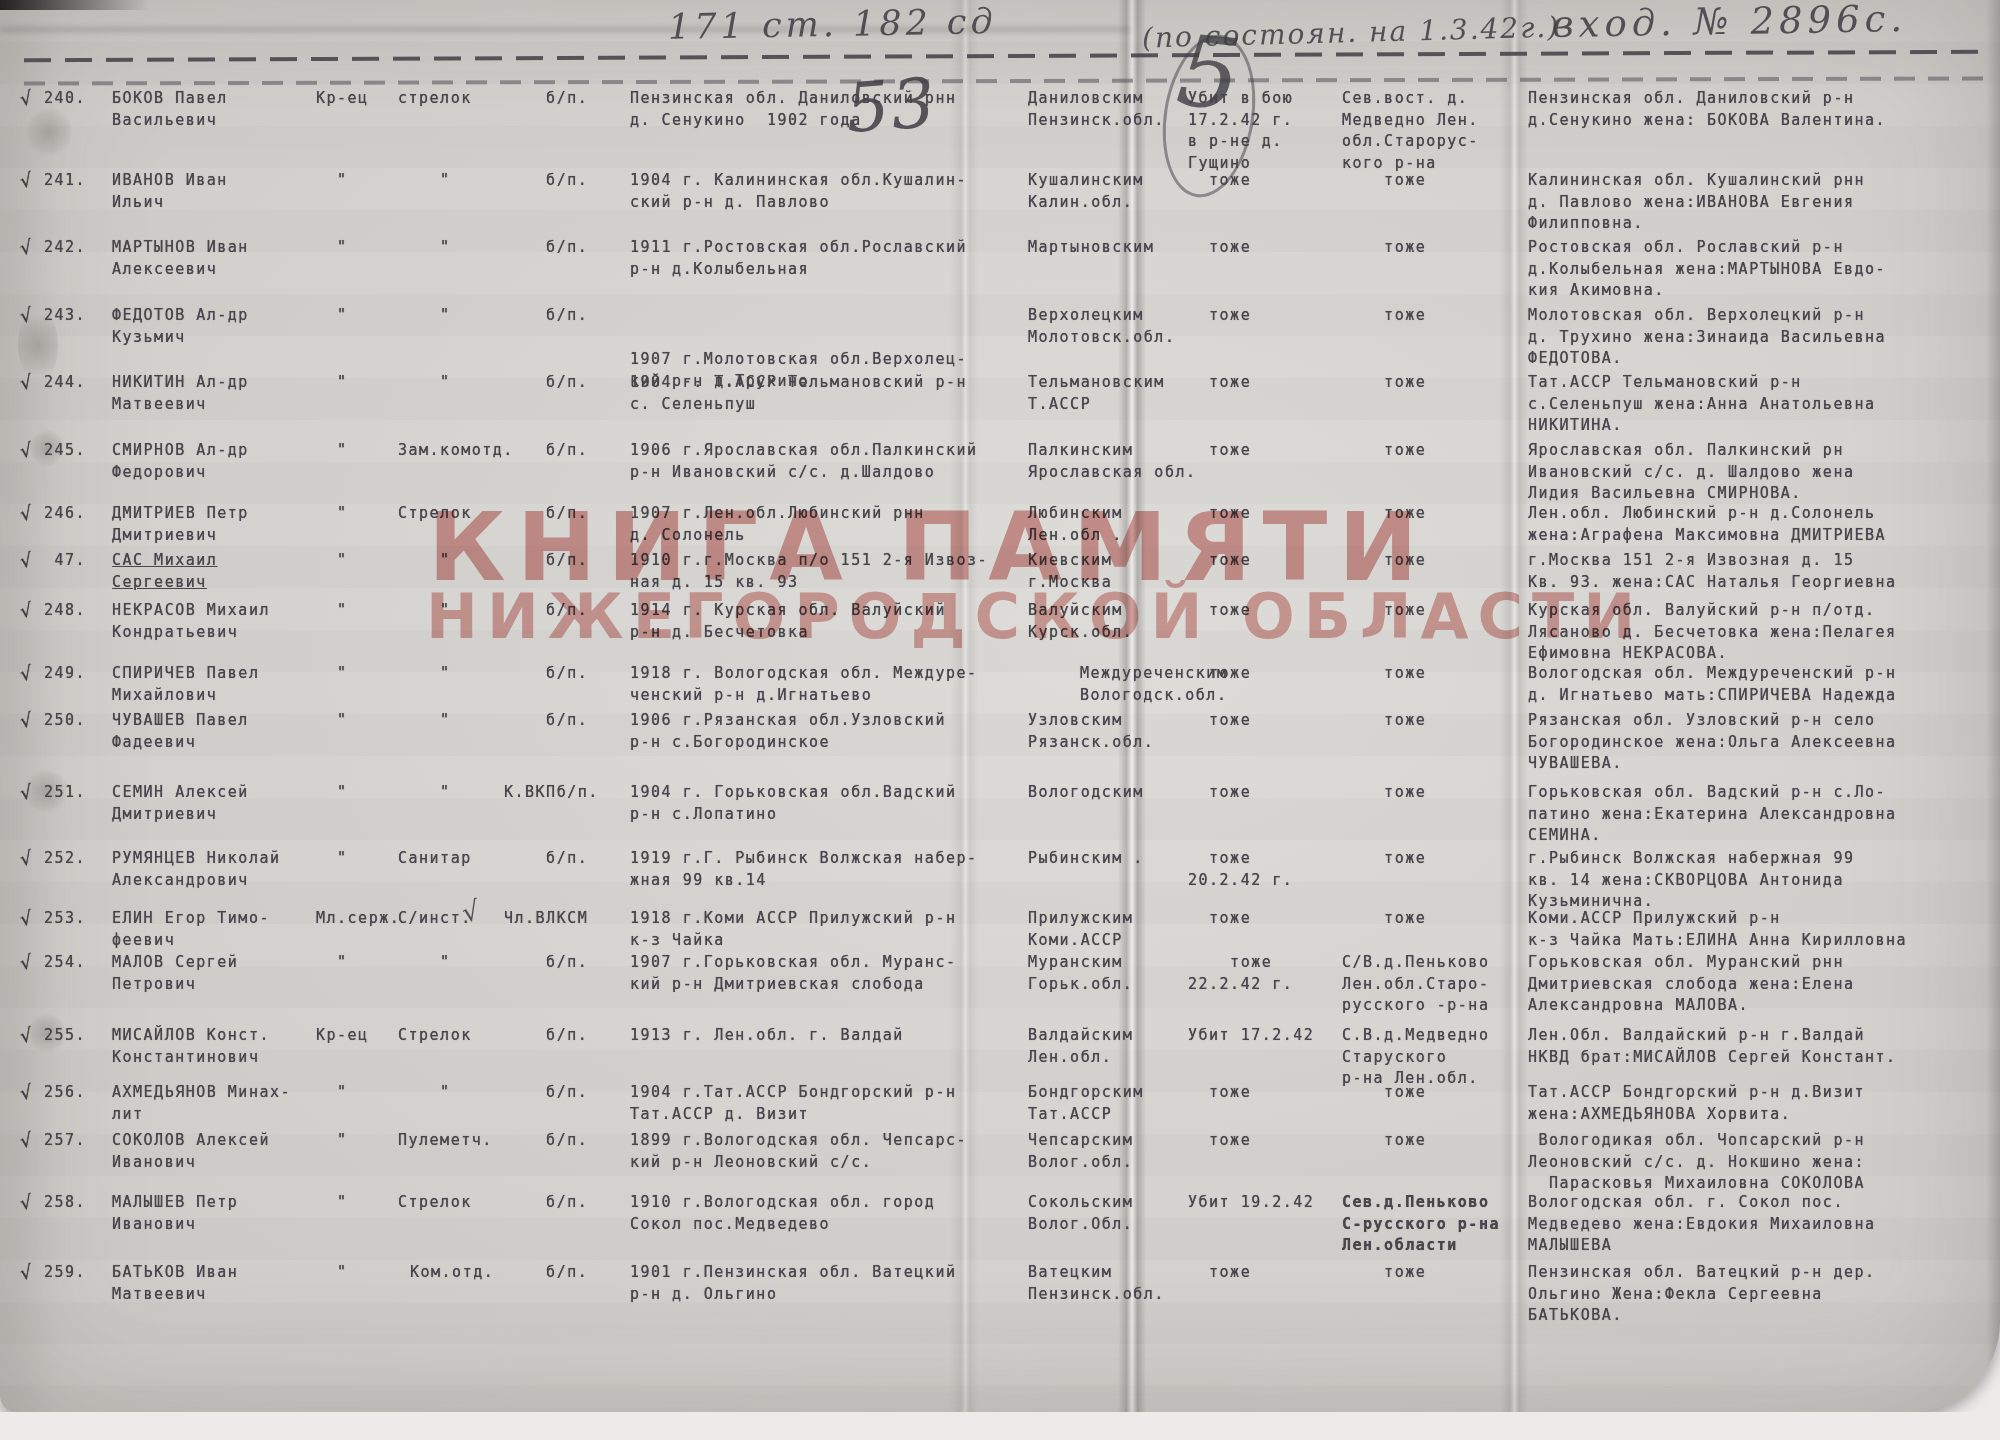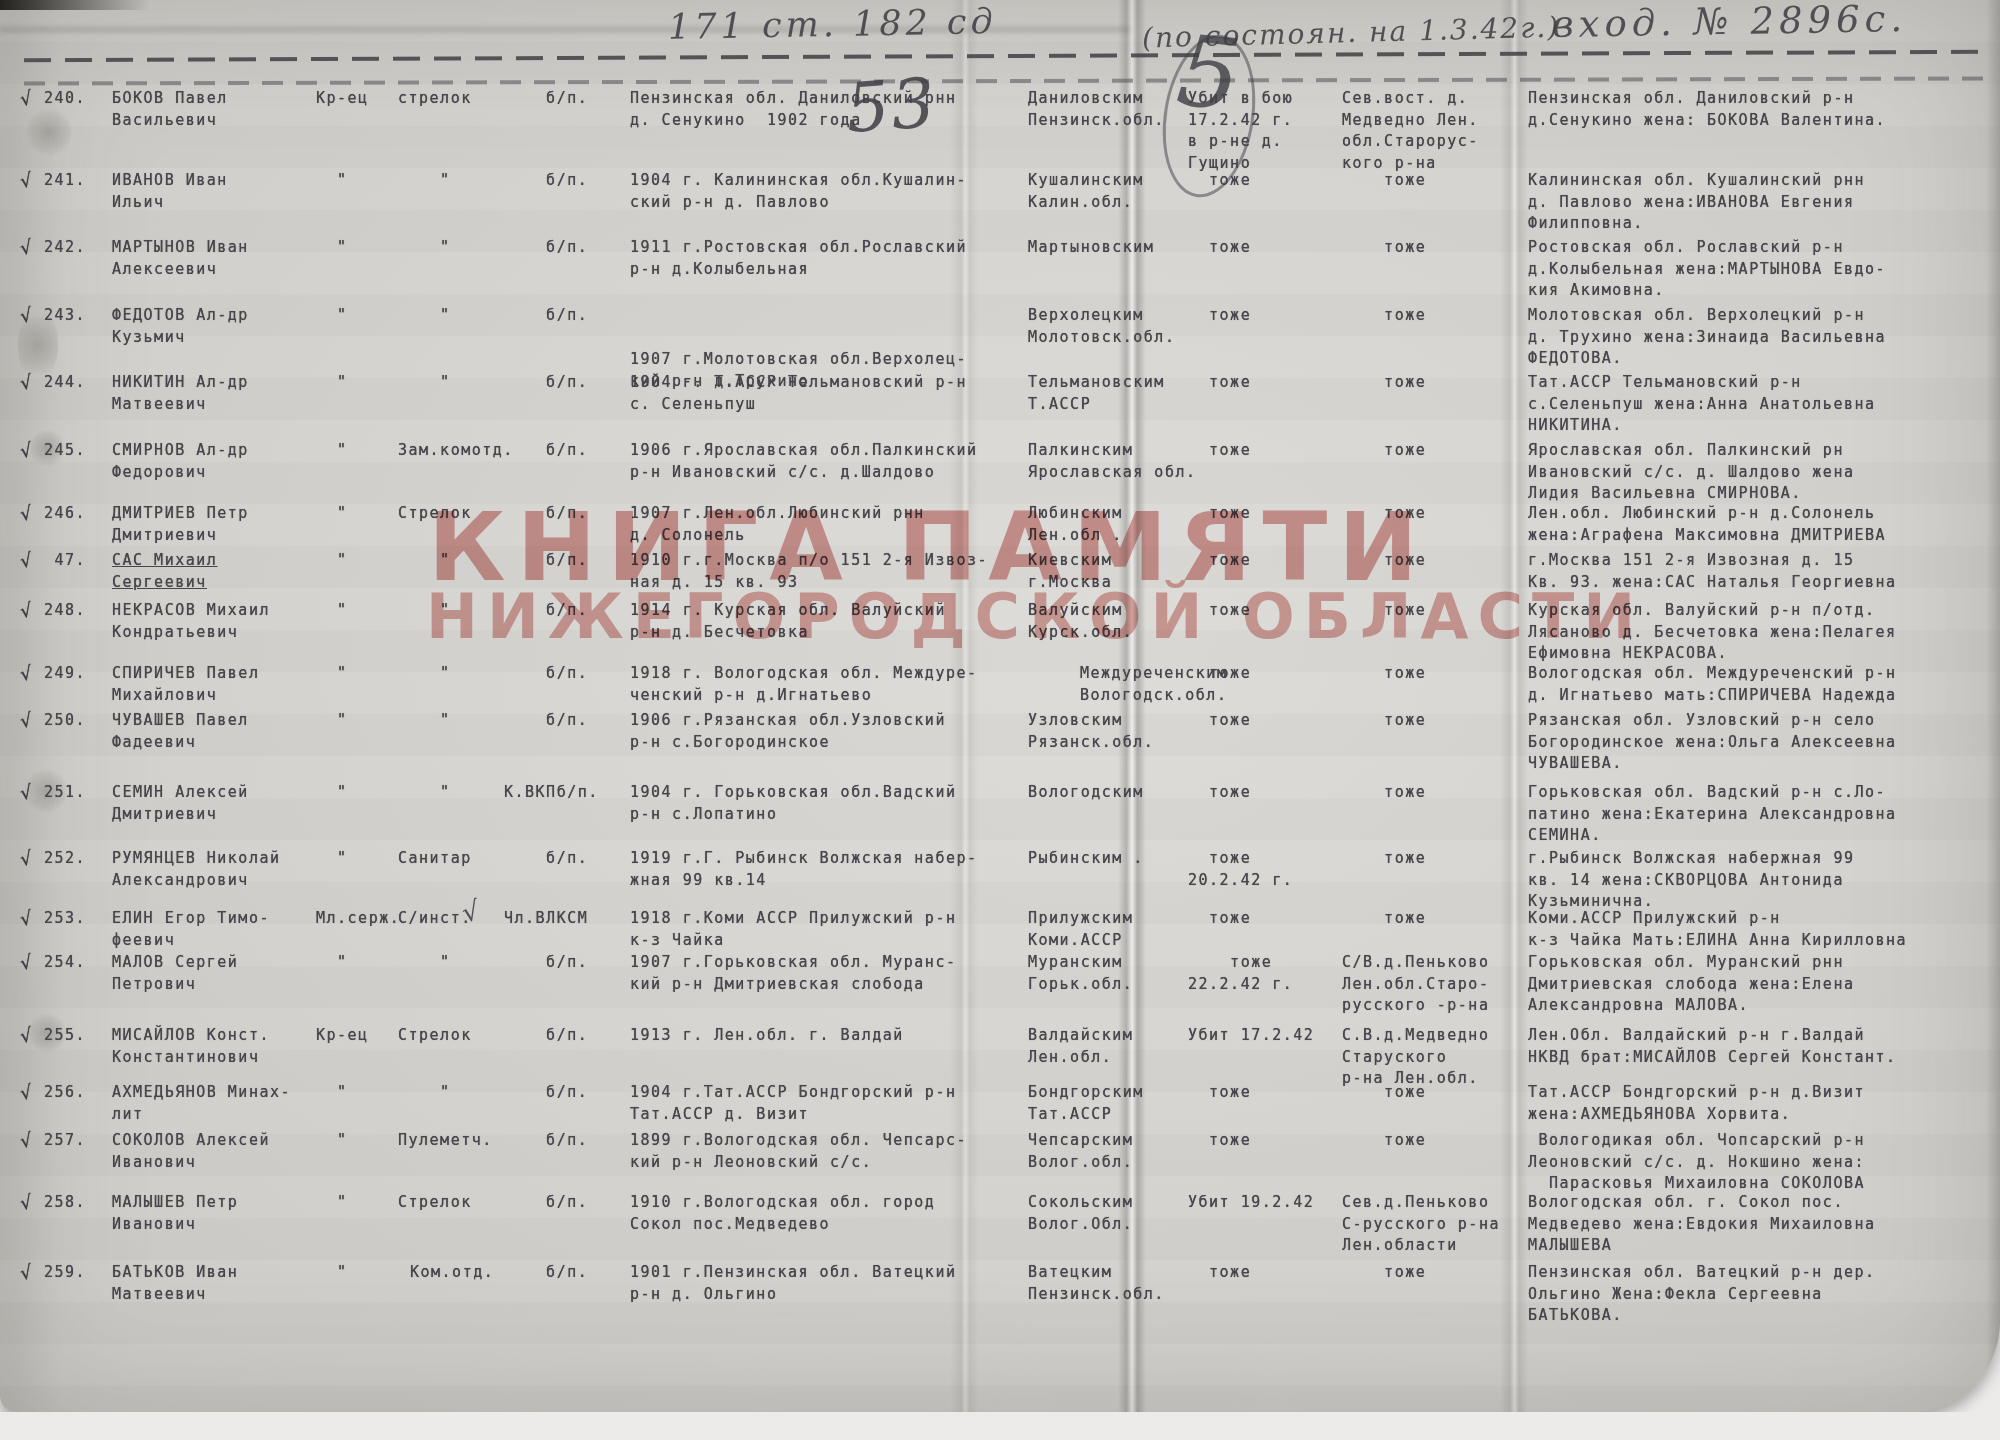--- a/index.html
+++ b/index.html
@@ -428,7 +428,7 @@
         <div class="cell c-rvc" style="left: 1028px;">Сокольским
 Волог.Обл.</div>
         <div class="cell c-death" style="left: 1188px;">Убит 19.2.42</div>
-        <div class="cell c-burial" style="left: 1342px;">Сев.д.Пеньково
+        <div class="cell c-burial" style="left: 1342px; font-weight: bold;">Сев.д.Пеньково
 С-русского р-на
 Лен.области</div>
         <div class="cell c-family" style="left: 1528px;">Вологодская обл. г. Сокол пос.

